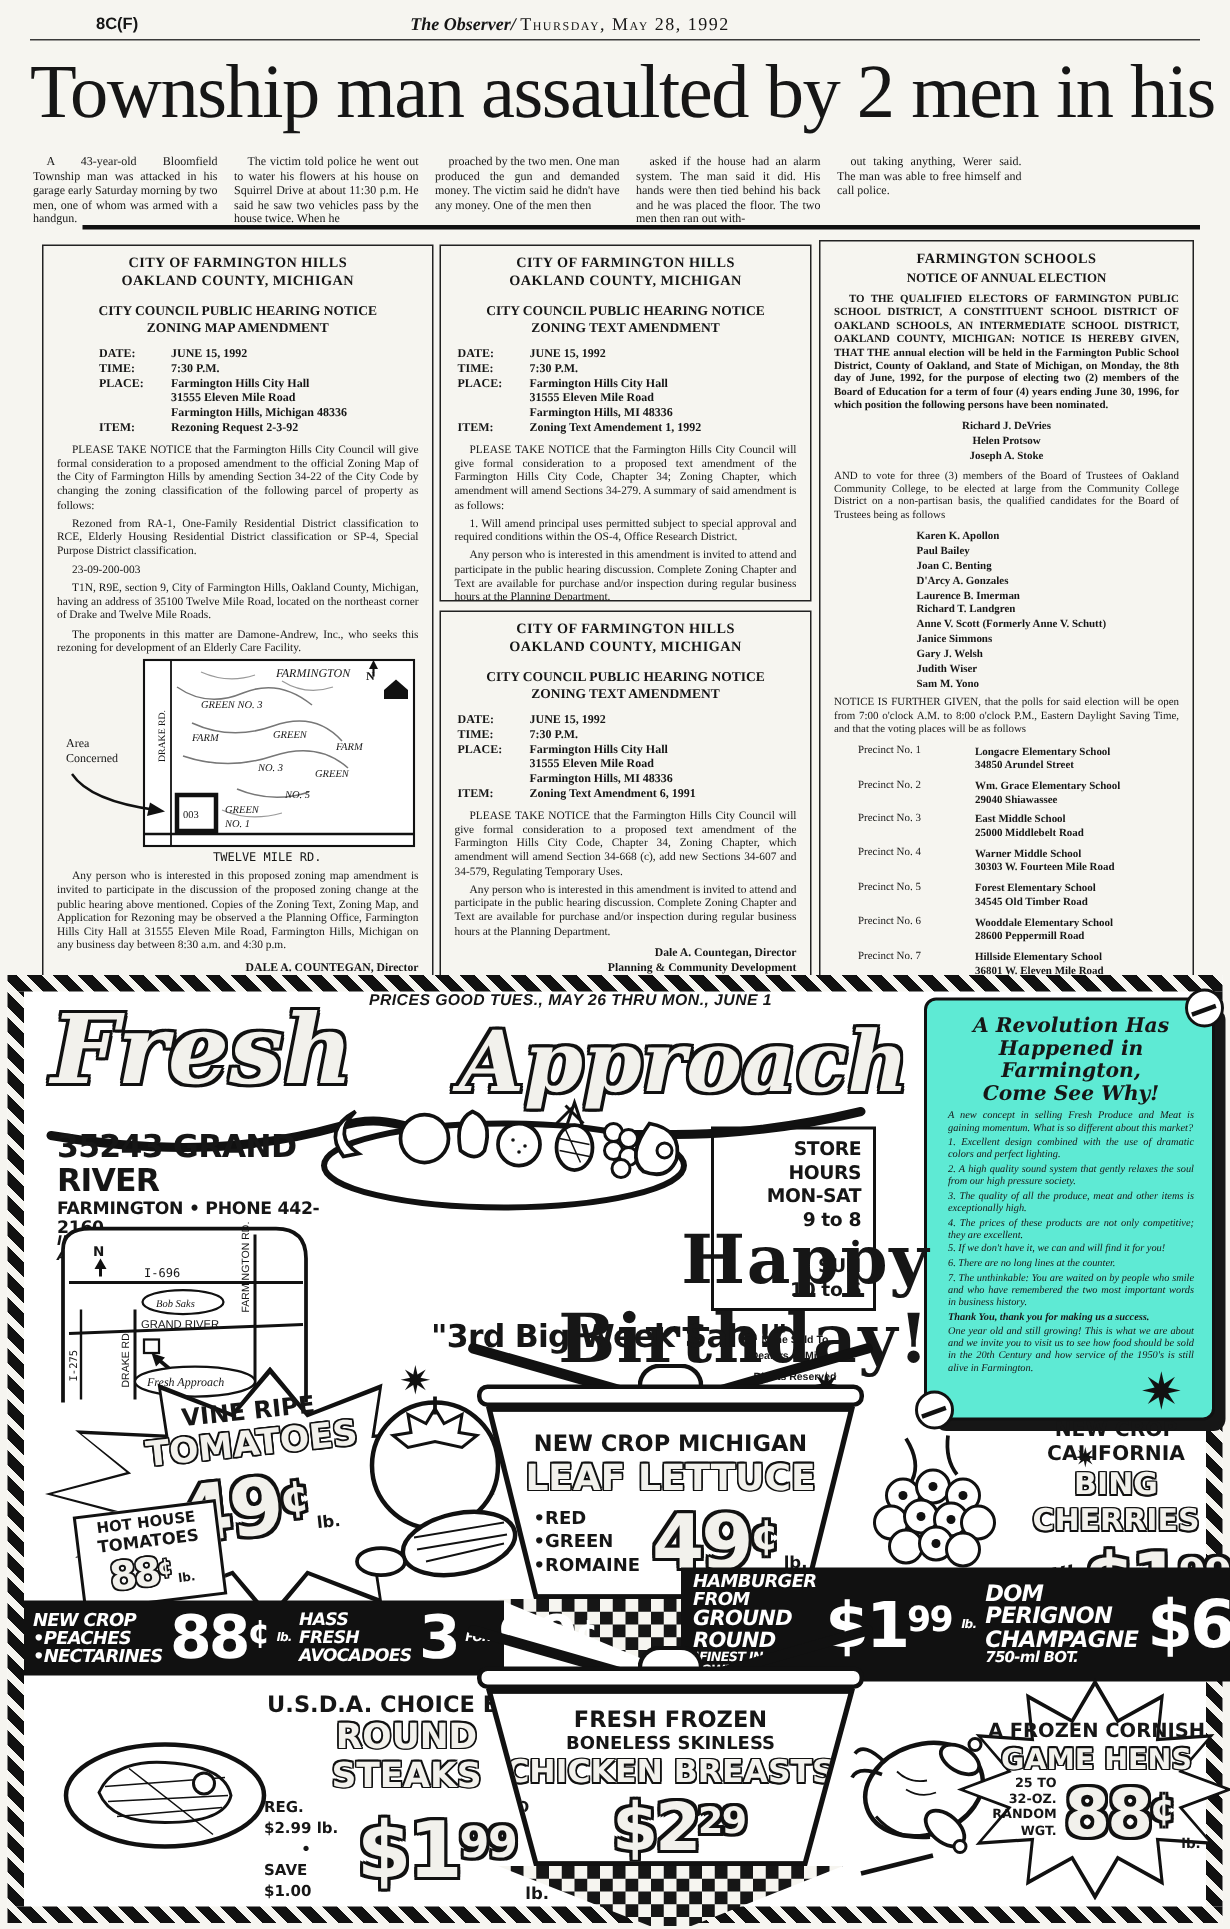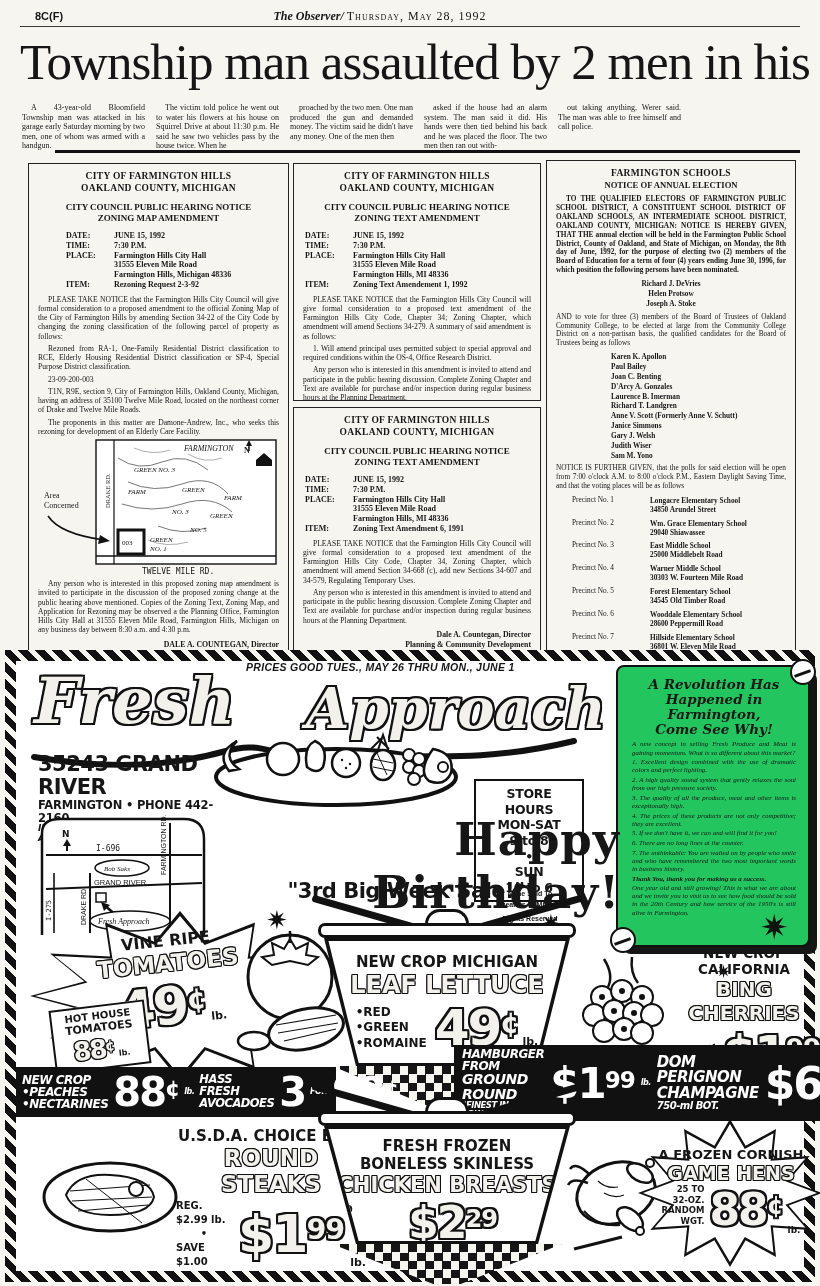--- a/index.html
+++ b/index.html
@@ -90,7 +90,7 @@
 
 <div class="page">
 
-  <div class="abs edition" style="left:15px; top:10px;padding-left:20px;">8C(F)</div>
+  <div class="abs edition" style="left:44px; top:10px;padding-left:20px;">8C(F)</div>
   <div class="abs masthead" style="left:0; top:9px; width:760px;">
     <span class="obs">The Observer/</span>
     <span class="mdate">Thursday, May 28, 1992</span>

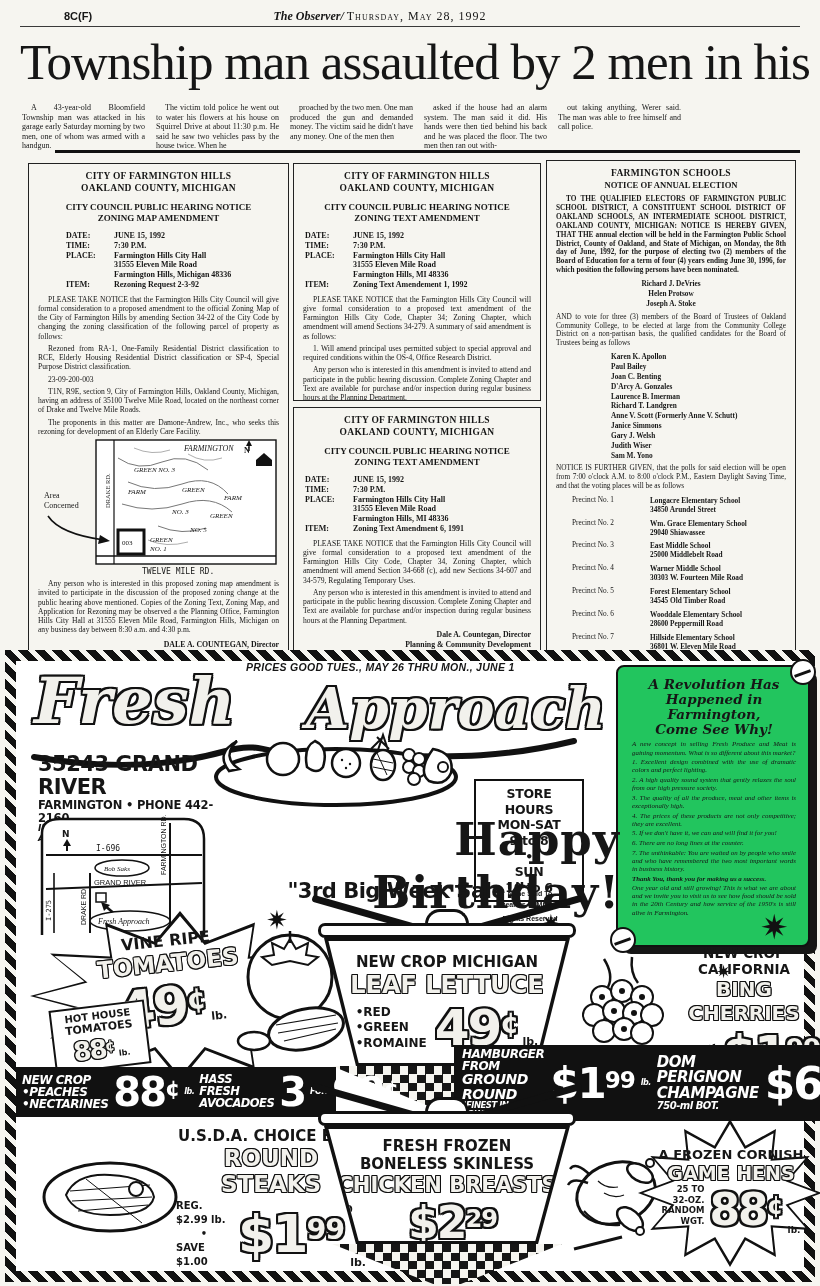--- a/index.html
+++ b/index.html
@@ -58,7 +58,7 @@
   .qlist{ font-size:15px; line-height:1.25; letter-spacing:-.5px; }
   .hoursbox{ border:2px solid #111; text-align:center; padding:5px 8px; font-size:12.5px; line-height:1.25; letter-spacing:-.3px;margin-top:28px; }
   .fineprint{ text-align:center; font-size:7px; font-weight:bold; line-height:1.5; }
-  .scroll{ border:2.5px solid #111; border-radius:8px; background:#22c55e; box-shadow:7px 7px 0 #161616; padding:10px 12px 8px 14px; }
+  .scroll{ border:2.5px solid #111; border-radius:8px; background:#5eead4; box-shadow:7px 7px 0 #161616; padding:10px 12px 8px 14px; }
   .scroll .curl{ position:absolute; width:26px; height:26px; border:2.5px solid #111; border-radius:50%; background:#fff; }
   .scroll .curl::after{ content:""; position:absolute; left:2px; top:11px; width:17px; height:2.5px; background:#111; transform:rotate(-20deg); }
   .rtitle{ text-align:center; font-weight:bold; font-style:italic; font-size:13.5px; line-height:1.12; font-family:"DejaVu Serif", serif; }

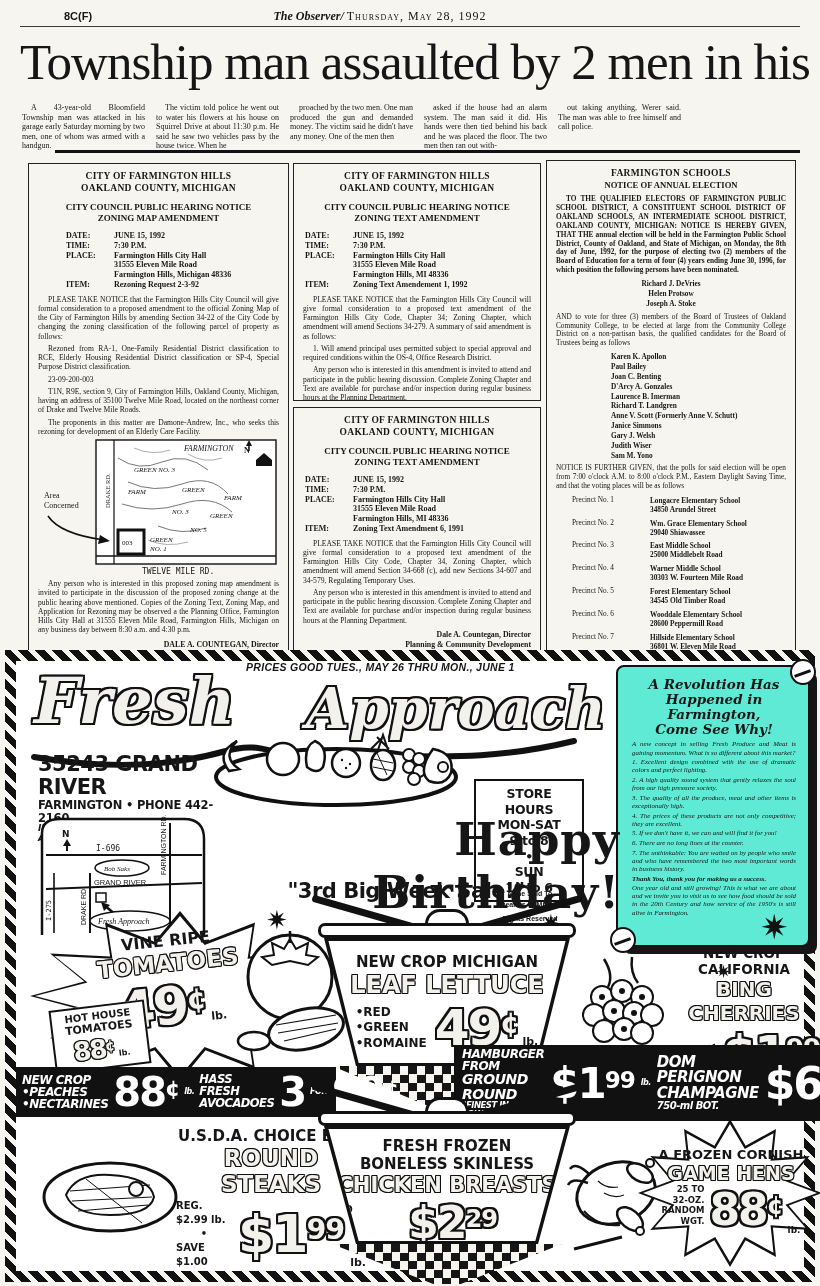--- a/index.html
+++ b/index.html
@@ -56,7 +56,7 @@
   .addr2{ font-size:11.5px; letter-spacing:-.2px; }
   .addr3{ font-size:9px; font-style:italic; }
   .qlist{ font-size:15px; line-height:1.25; letter-spacing:-.5px; }
-  .hoursbox{ border:2px solid #111; text-align:center; padding:5px 8px; font-size:12.5px; line-height:1.25; letter-spacing:-.3px;margin-top:28px; }
+  .hoursbox{ border:2px solid #111; text-align:right; padding:5px 8px; font-size:12.5px; line-height:1.25; letter-spacing:-.3px; }
   .fineprint{ text-align:center; font-size:7px; font-weight:bold; line-height:1.5; }
   .scroll{ border:2.5px solid #111; border-radius:8px; background:#5eead4; box-shadow:7px 7px 0 #161616; padding:10px 12px 8px 14px; }
   .scroll .curl{ position:absolute; width:26px; height:26px; border:2.5px solid #111; border-radius:50%; background:#fff; }

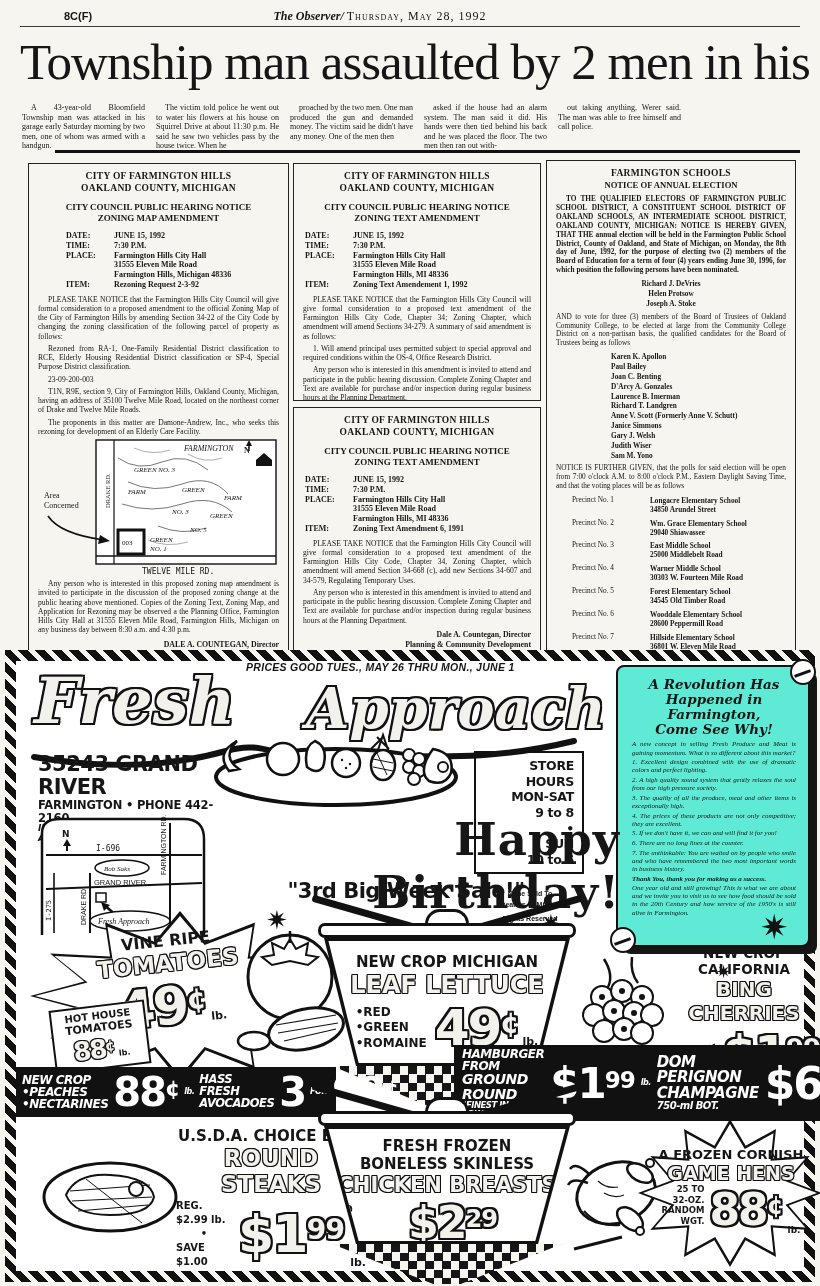--- a/index.html
+++ b/index.html
@@ -581,7 +581,7 @@
       <div class="basket-body" style="height:118px; margin:0 6px;">
         <div class="basket-in">
           <div class="heavy" style="font-size:15px; margin-top:8px;">FRESH FROZEN</div>
-          <div class="heavy" style="font-size:15px;">BONELESS SKINLESS</div>
+          <div class="heavy" style="font-size:12px;">BONELESS SKINLESS</div>
           <div class="heavy outline-thin" style="font-size:21px;">CHICKEN BREASTS</div>
           <div style="display:flex; justify-content:space-between; align-items:center; gap:8px;">
             <div class="heavy" style="font-size:10px; text-align:left; line-height:1.25;">

